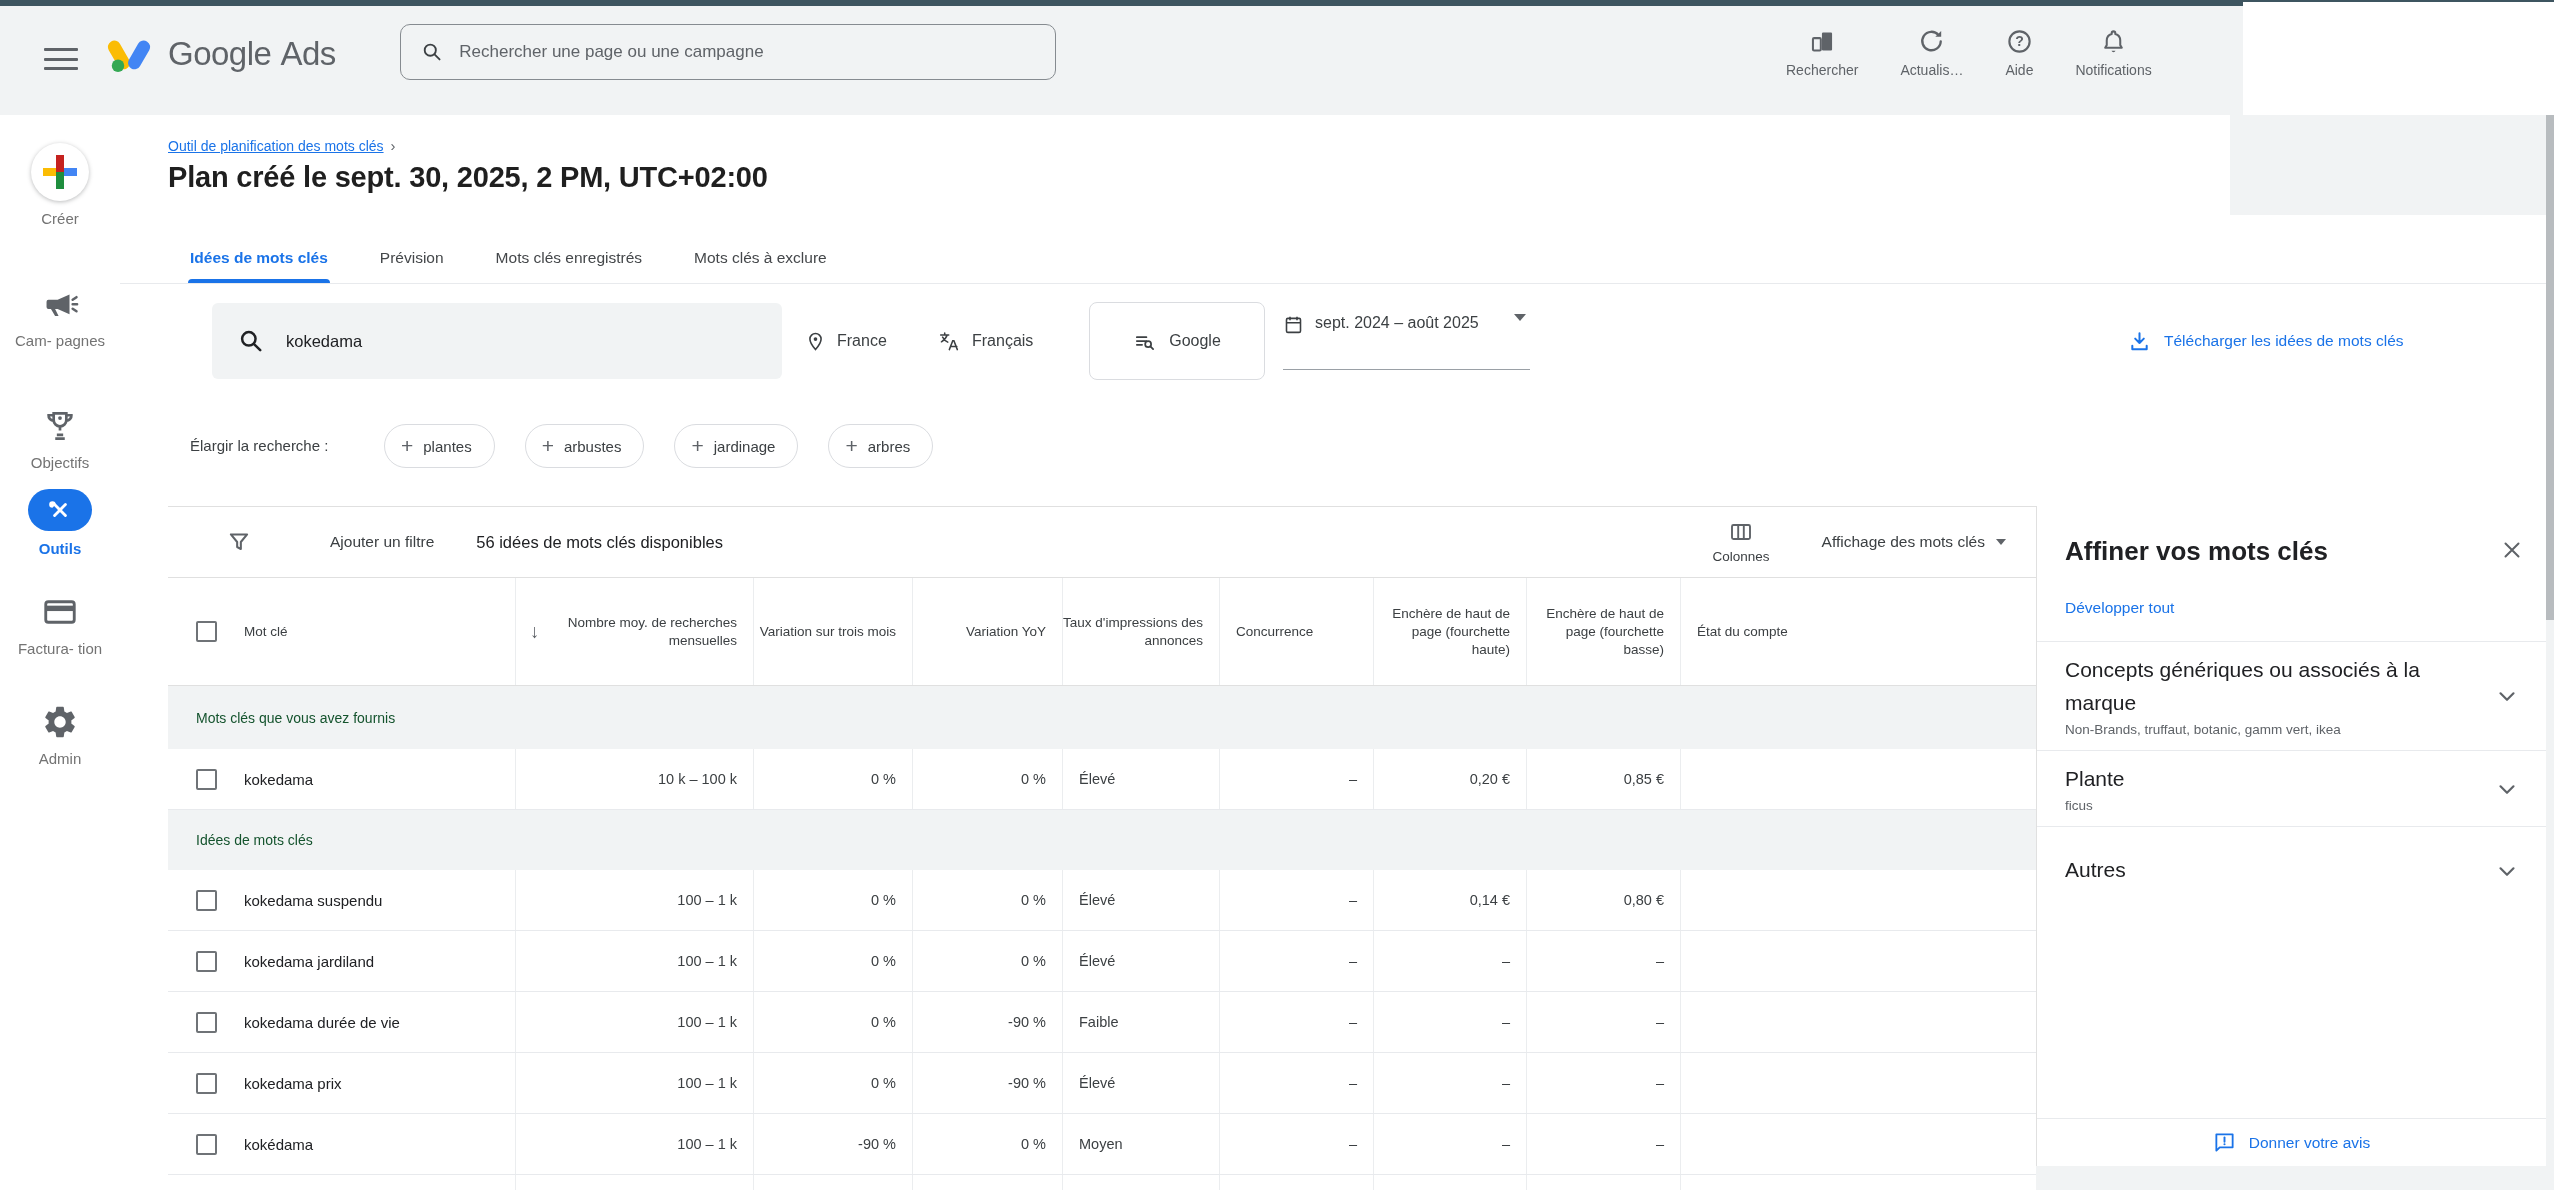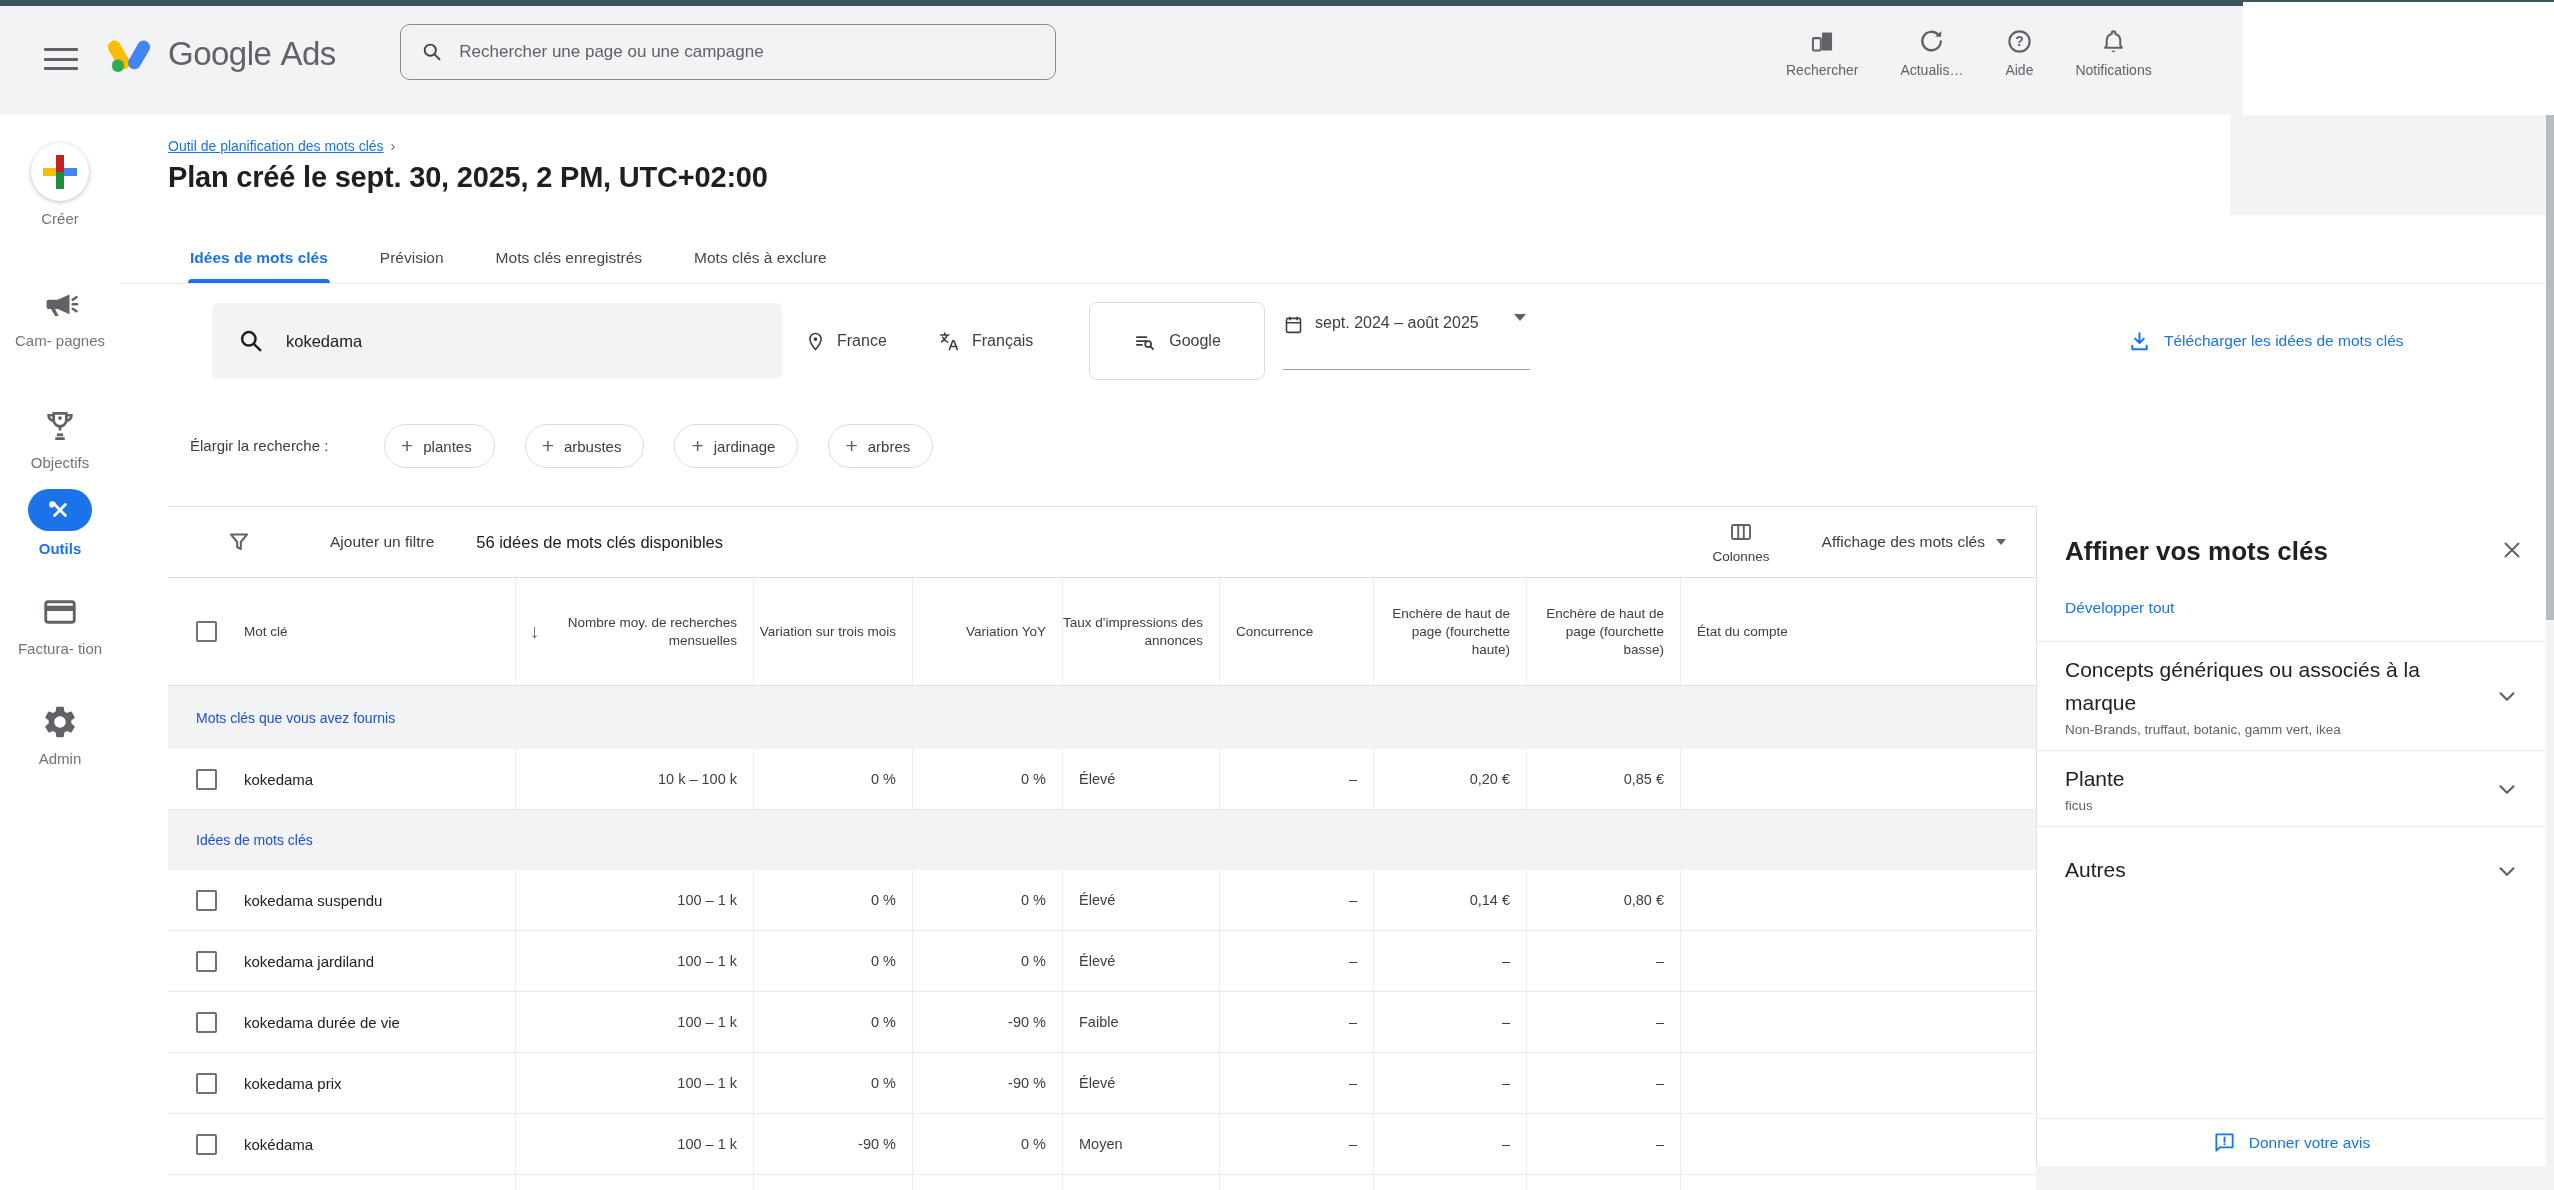--- a/index.html
+++ b/index.html
@@ -87,7 +87,7 @@
   .volcell { position:relative; }
   .sort-arrow { position:absolute; left:14px; top:50%; transform:translateY(-50%); font-size:19px; color:#5f6368; }
   .table-body { position:absolute; left:168px; top:686px; width:1868px; }
-  .section-band { height:63px; background:#f1f3f4; display:flex; align-items:center; padding-left:28px; font-size:14px; color:#1d4ed8; }
+  .section-band { height:63px; background:#f1f3f4; display:flex; align-items:center; padding-left:28px; font-size:14px; color:#14532d; }
   .section-band.b2 { height:60px; }
   .data-row { height:61px; border-bottom:1px solid #e8eaed; font-size:14.5px; color:#3c4043; cursor:pointer; background:#fff; }
   .data-row.first { height:61px; }

